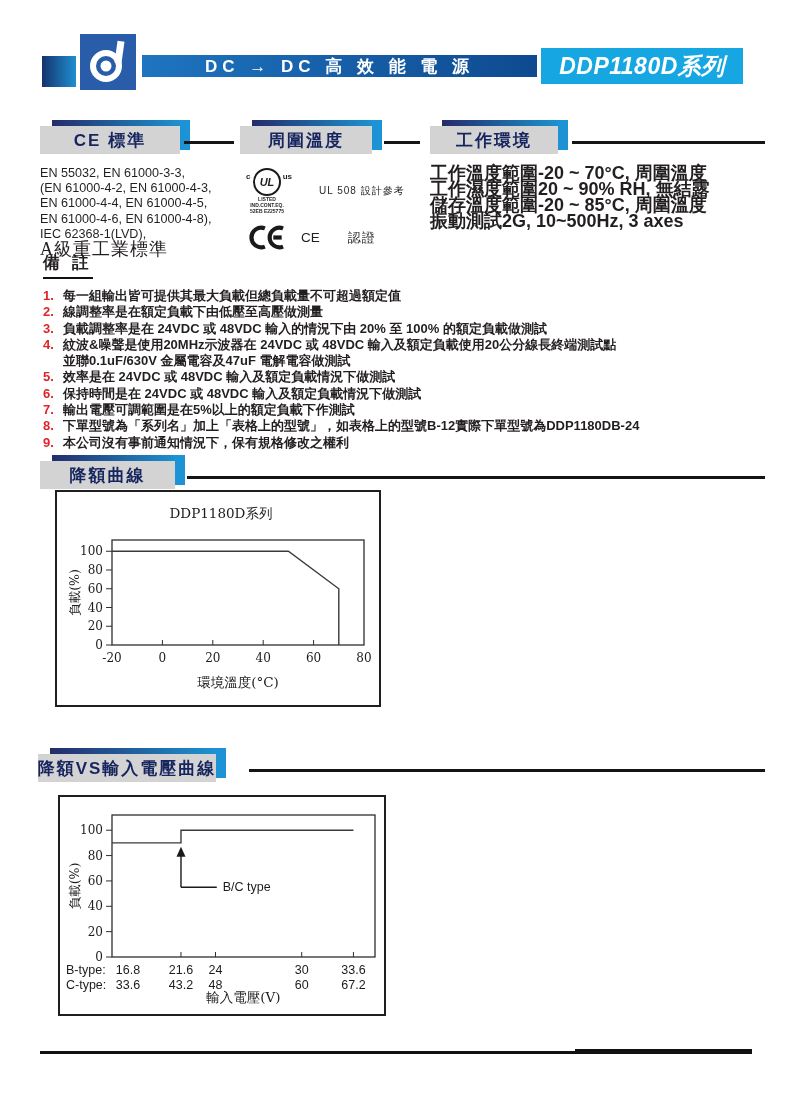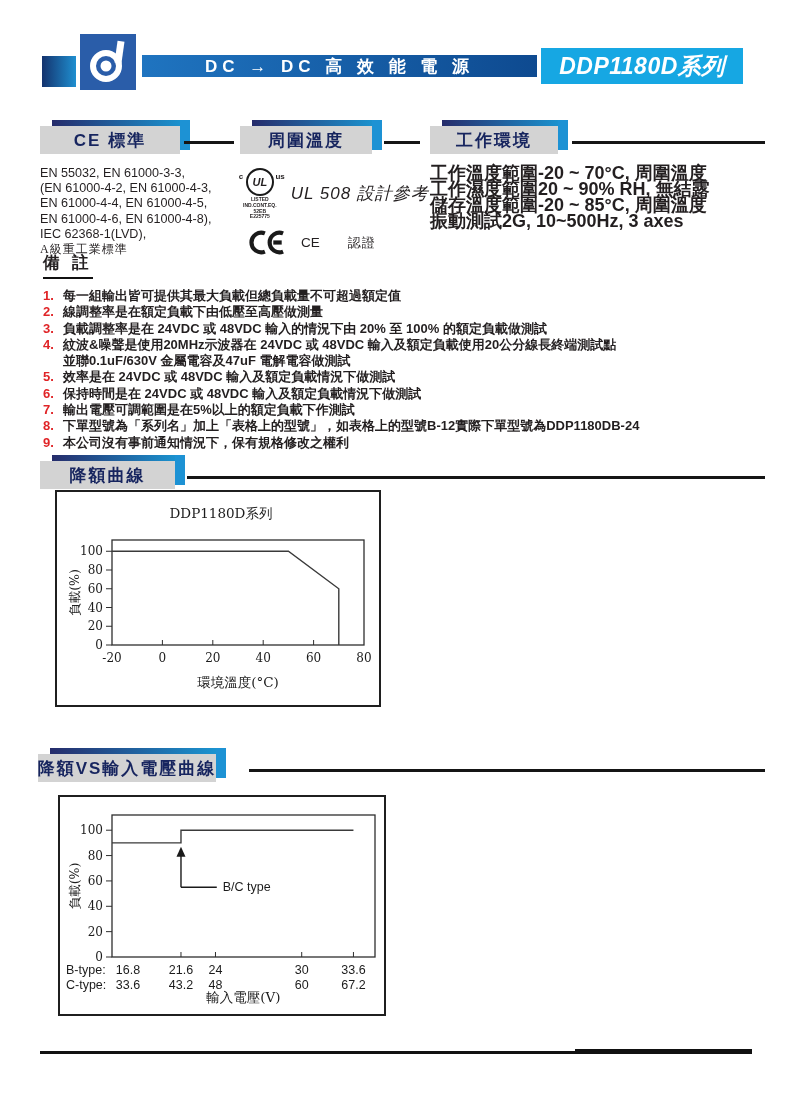--- a/index.html
+++ b/index.html
@@ -46,7 +46,7 @@
   .ul-c{position:absolute;left:-9px;top:3px;font-size:8px;font-weight:bold;font-style:normal;}
   .ul-us{position:absolute;right:-13px;top:3px;font-size:8px;font-weight:bold;font-style:normal;margin-left:23px;}
   .ul-small{font-size:5px;font-weight:bold;margin-top:1px;letter-spacing:0;}
-  .saf-txt{font-size:17px;letter-spacing:1px;margin-left:14px;white-space:nowrap;font-style:italic;}
+  .saf-txt{font-size:10px;letter-spacing:1px;margin-left:28px;white-space:nowrap;}
   .ce-mark{width:48px;display:flex;justify-content:center;}
   .saf-row2{margin-top:10px;}
   .saf-celabel{font-size:13.5px;margin-left:10px;}

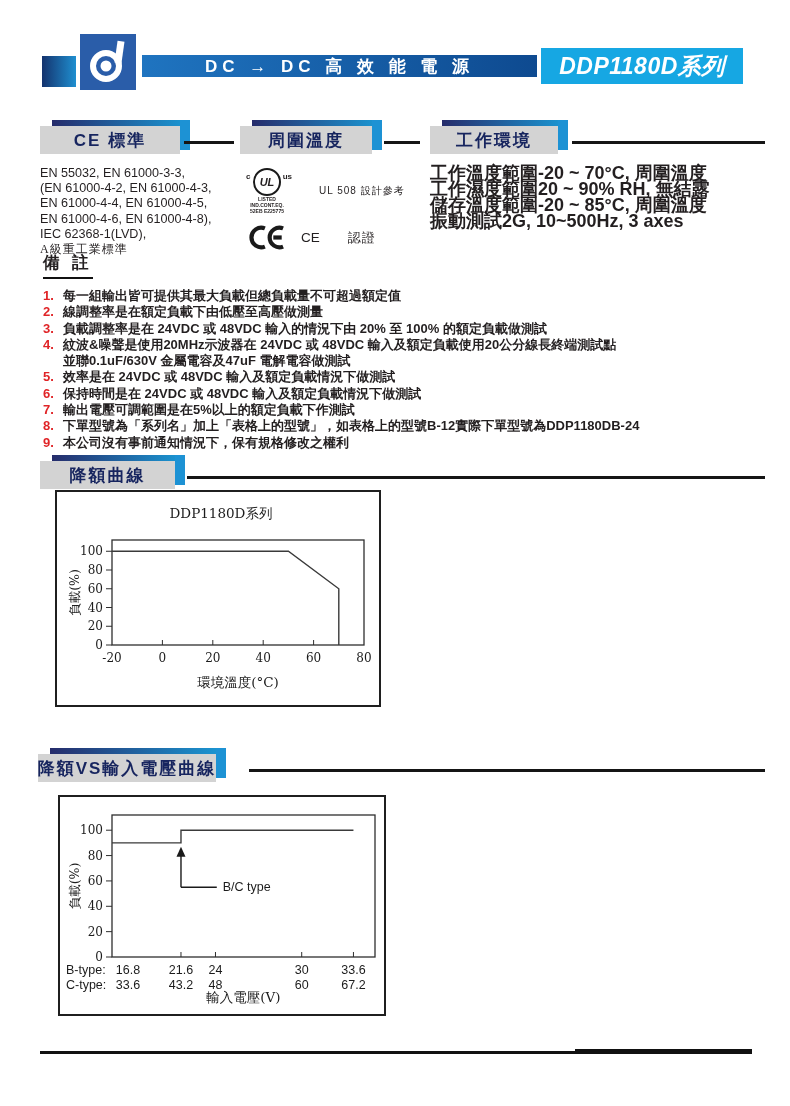--- a/index.html
+++ b/index.html
@@ -34,7 +34,7 @@
   
   .ce-text{position:absolute;left:40px;top:166px;width:205px;
            font-weight:normal;font-size:12.6px;line-height:15.2px;}
-  .ce-foot{font-family:"Liberation Serif",serif;font-size:12px;letter-spacing:1px;}
+  .ce-foot{font-family:"Liberation Serif",serif;font-size:18px;letter-spacing:1px;}
 
   
   .safety{position:absolute;left:243px;top:168px;width:185px;}

